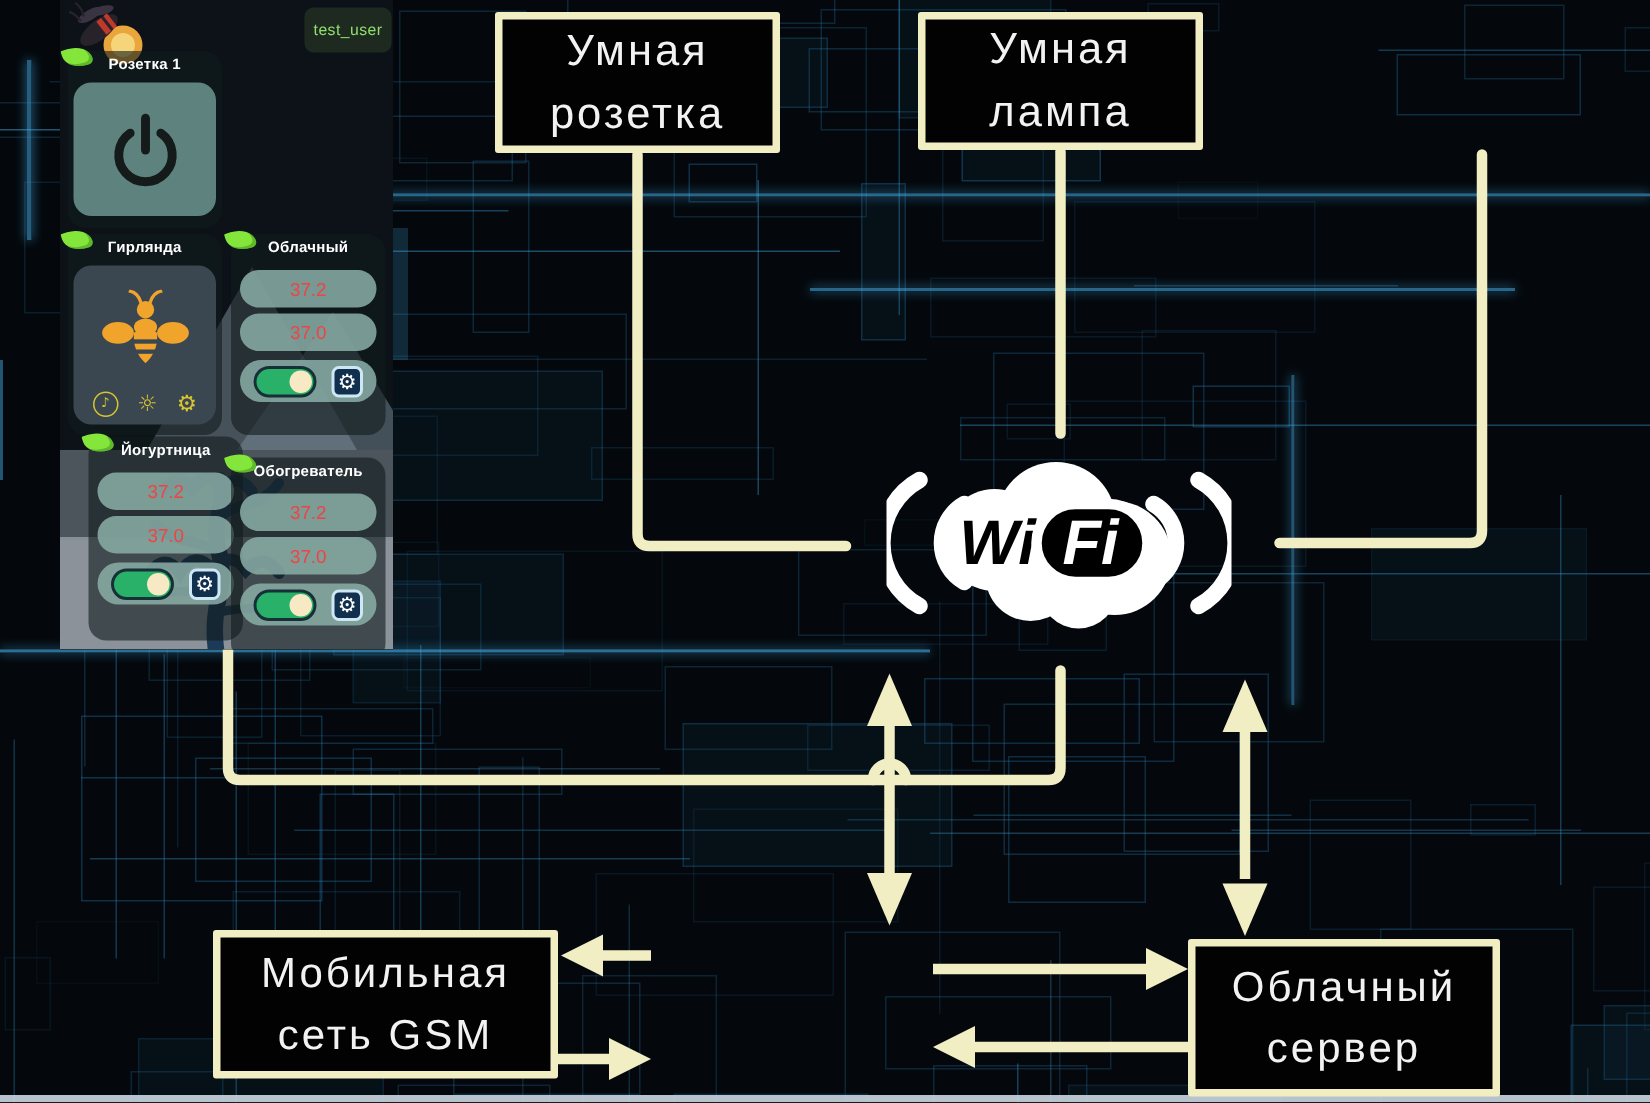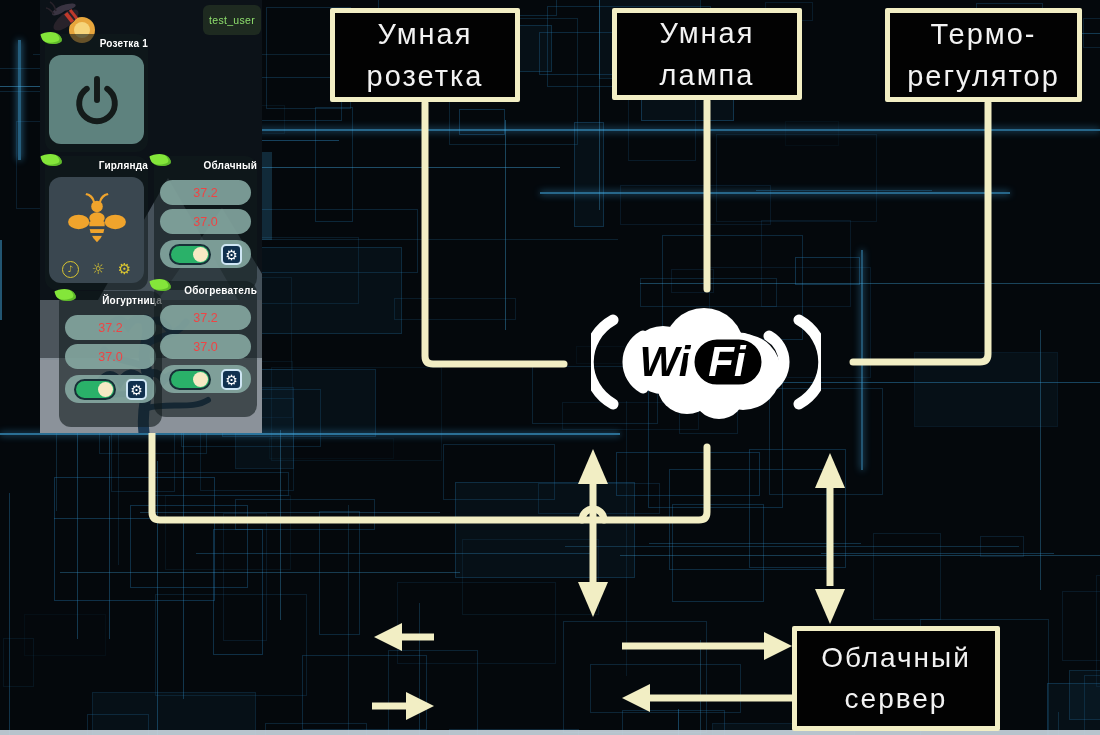--- a/index.html
+++ b/index.html
@@ -38,7 +38,7 @@
                justify-content:center;letter-spacing:.3px;}
   #firefly-logo{position:absolute;left:4px;top:0;}
   .tile{position:absolute;width:103px;background:rgba(17,26,29,.6);border-radius:12px;}
-  .tile-header{height:20px;line-height:20px;text-align:right;color:#fff;font-size:10px;
+  .tile-header{height:20px;line-height:20px;text-align:center;color:#fff;font-size:10px;
                font-weight:bold;letter-spacing:.2px;}
   .leaf{position:absolute;left:-3px;top:-3px;width:19px;height:14px;background:#84e63a;
         border-radius:1px 90% 4px 90%;transform:rotate(-18deg);box-shadow:inset -2px -2px 0 rgba(40,120,20,.4);}

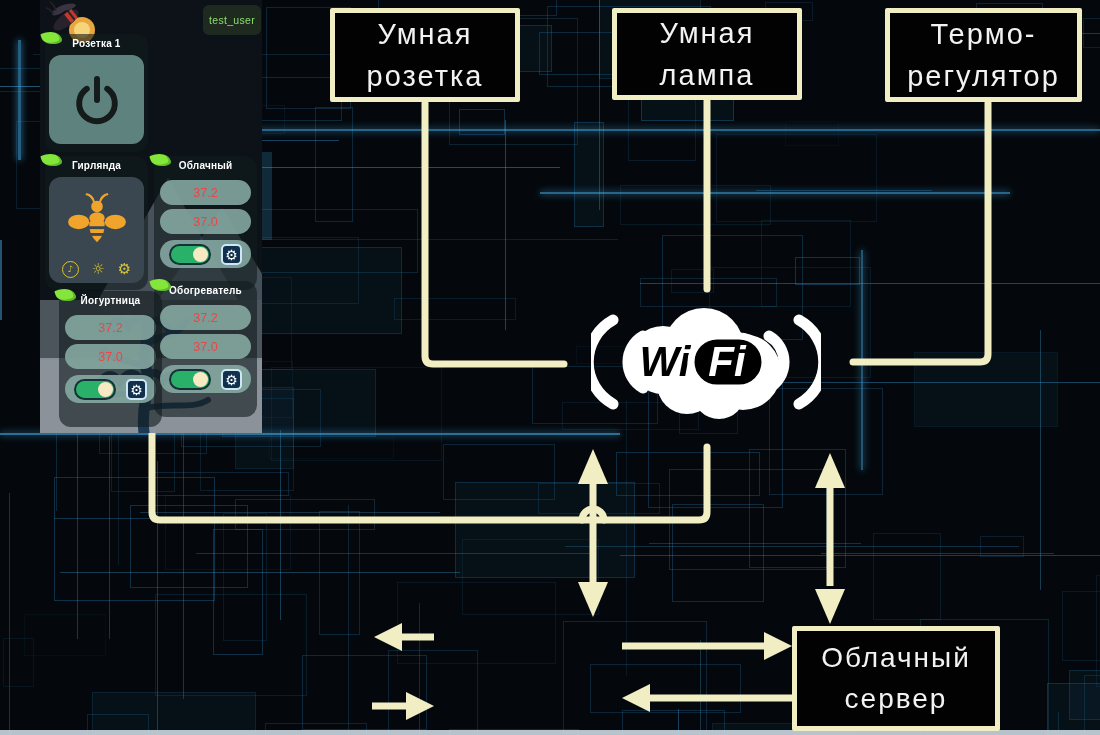--- a/index.html
+++ b/index.html
@@ -258,10 +258,6 @@
     <div class="node-label">Умная
 лампа</div>
   </div>
-  <div class="node" id="node-thermostat">
-    <div class="node-label">Термо-
-регулятор</div>
-  </div>
   <div class="node" id="node-cloud">
     <div class="node-label">Облачный
 сервер</div>

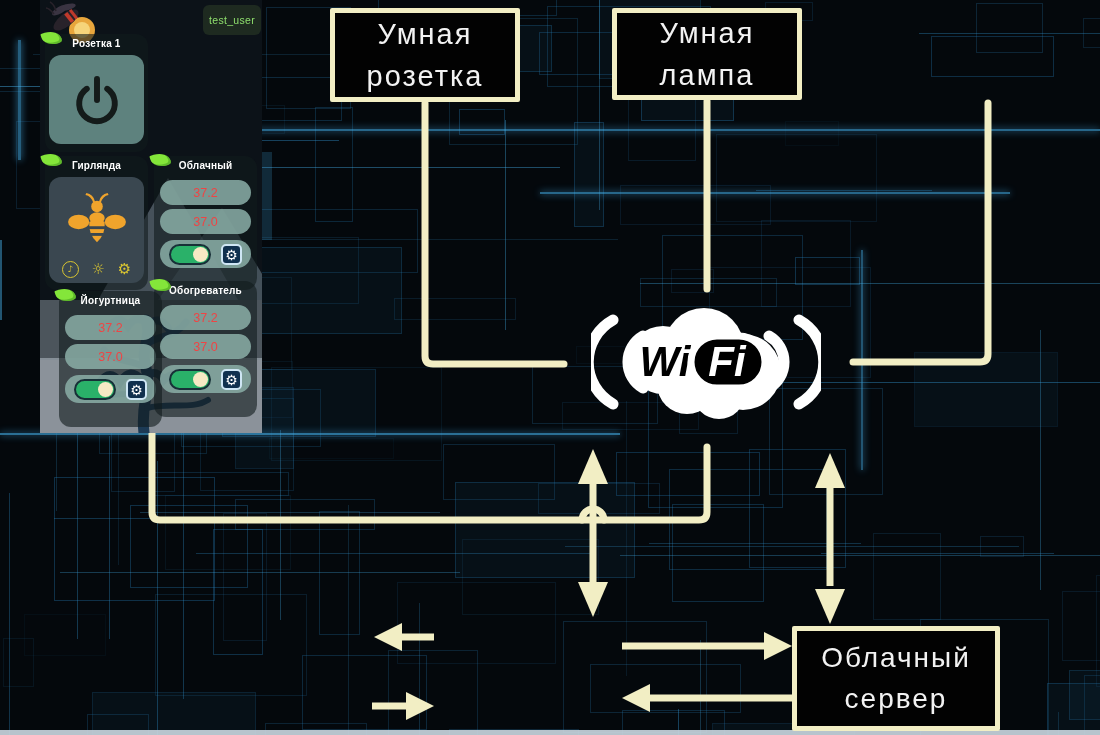--- a/index.html
+++ b/index.html
@@ -376,7 +376,7 @@
         <div class="gear-btn">⚙</div>
       </div>
     </div>
-    <div class="tile" style="left:114px;top:281px;height:136px;">
+    <div class="tile" style="left:114px;top:305px;height:136px;">
       <div class="leaf"></div>
       <div class="tile-header">Обогреватель</div>
       <div class="pill">37.2</div>

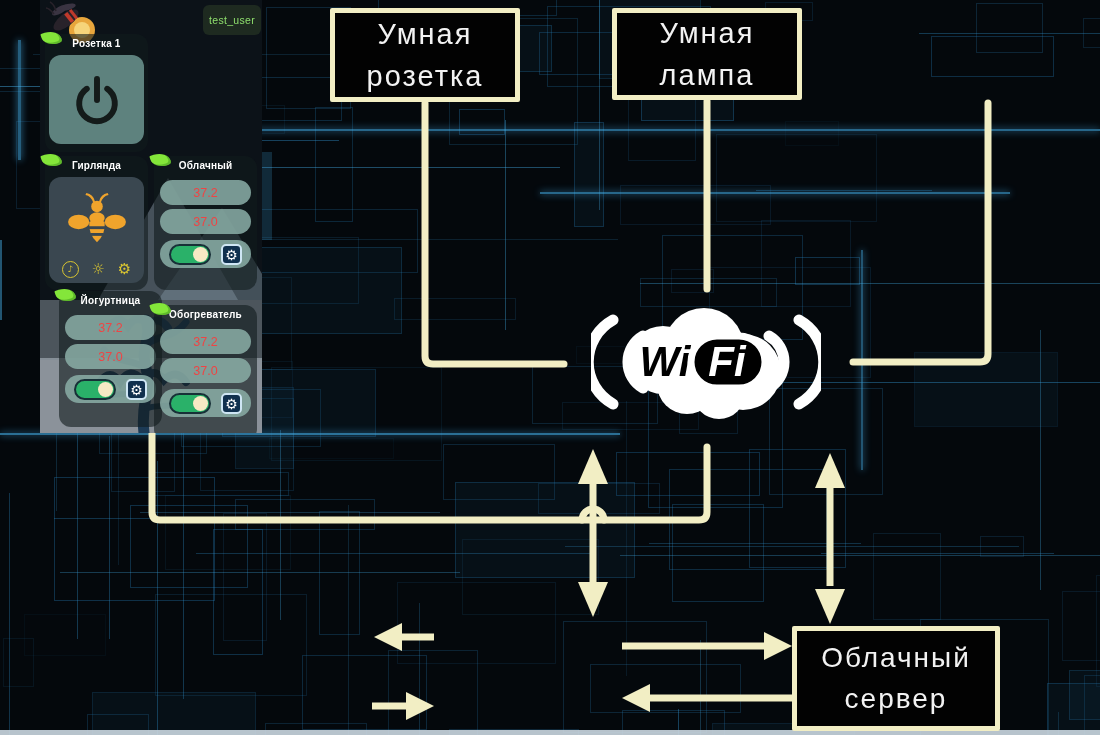--- a/index.html
+++ b/index.html
@@ -258,6 +258,10 @@
     <div class="node-label">Умная
 лампа</div>
   </div>
+  <div class="node" id="node-gsm">
+    <div class="node-label">Мобильная
+сеть GSM</div>
+  </div>
   <div class="node" id="node-cloud">
     <div class="node-label">Облачный
 сервер</div>

